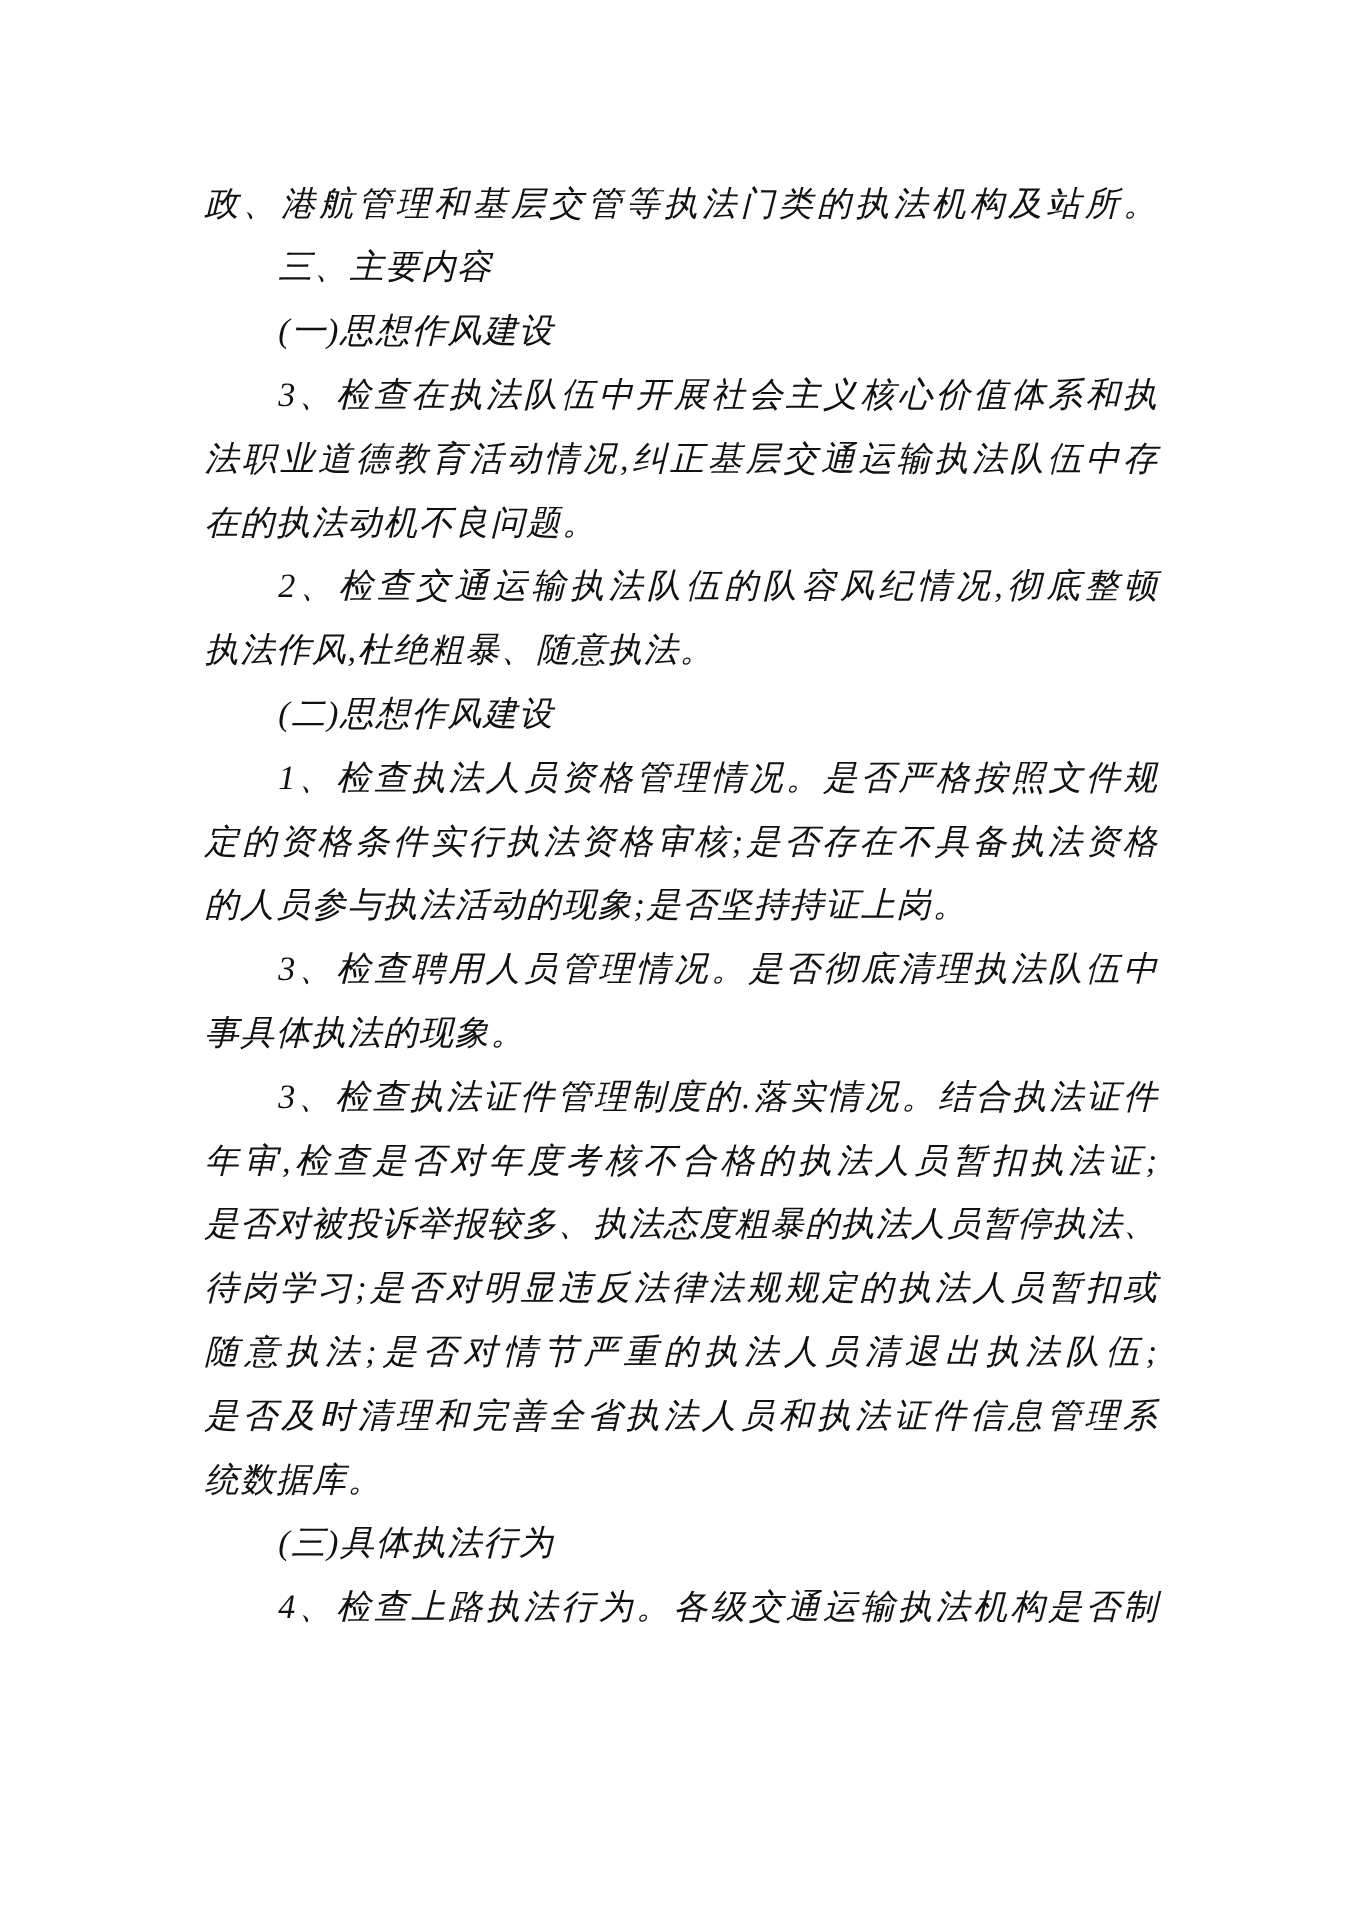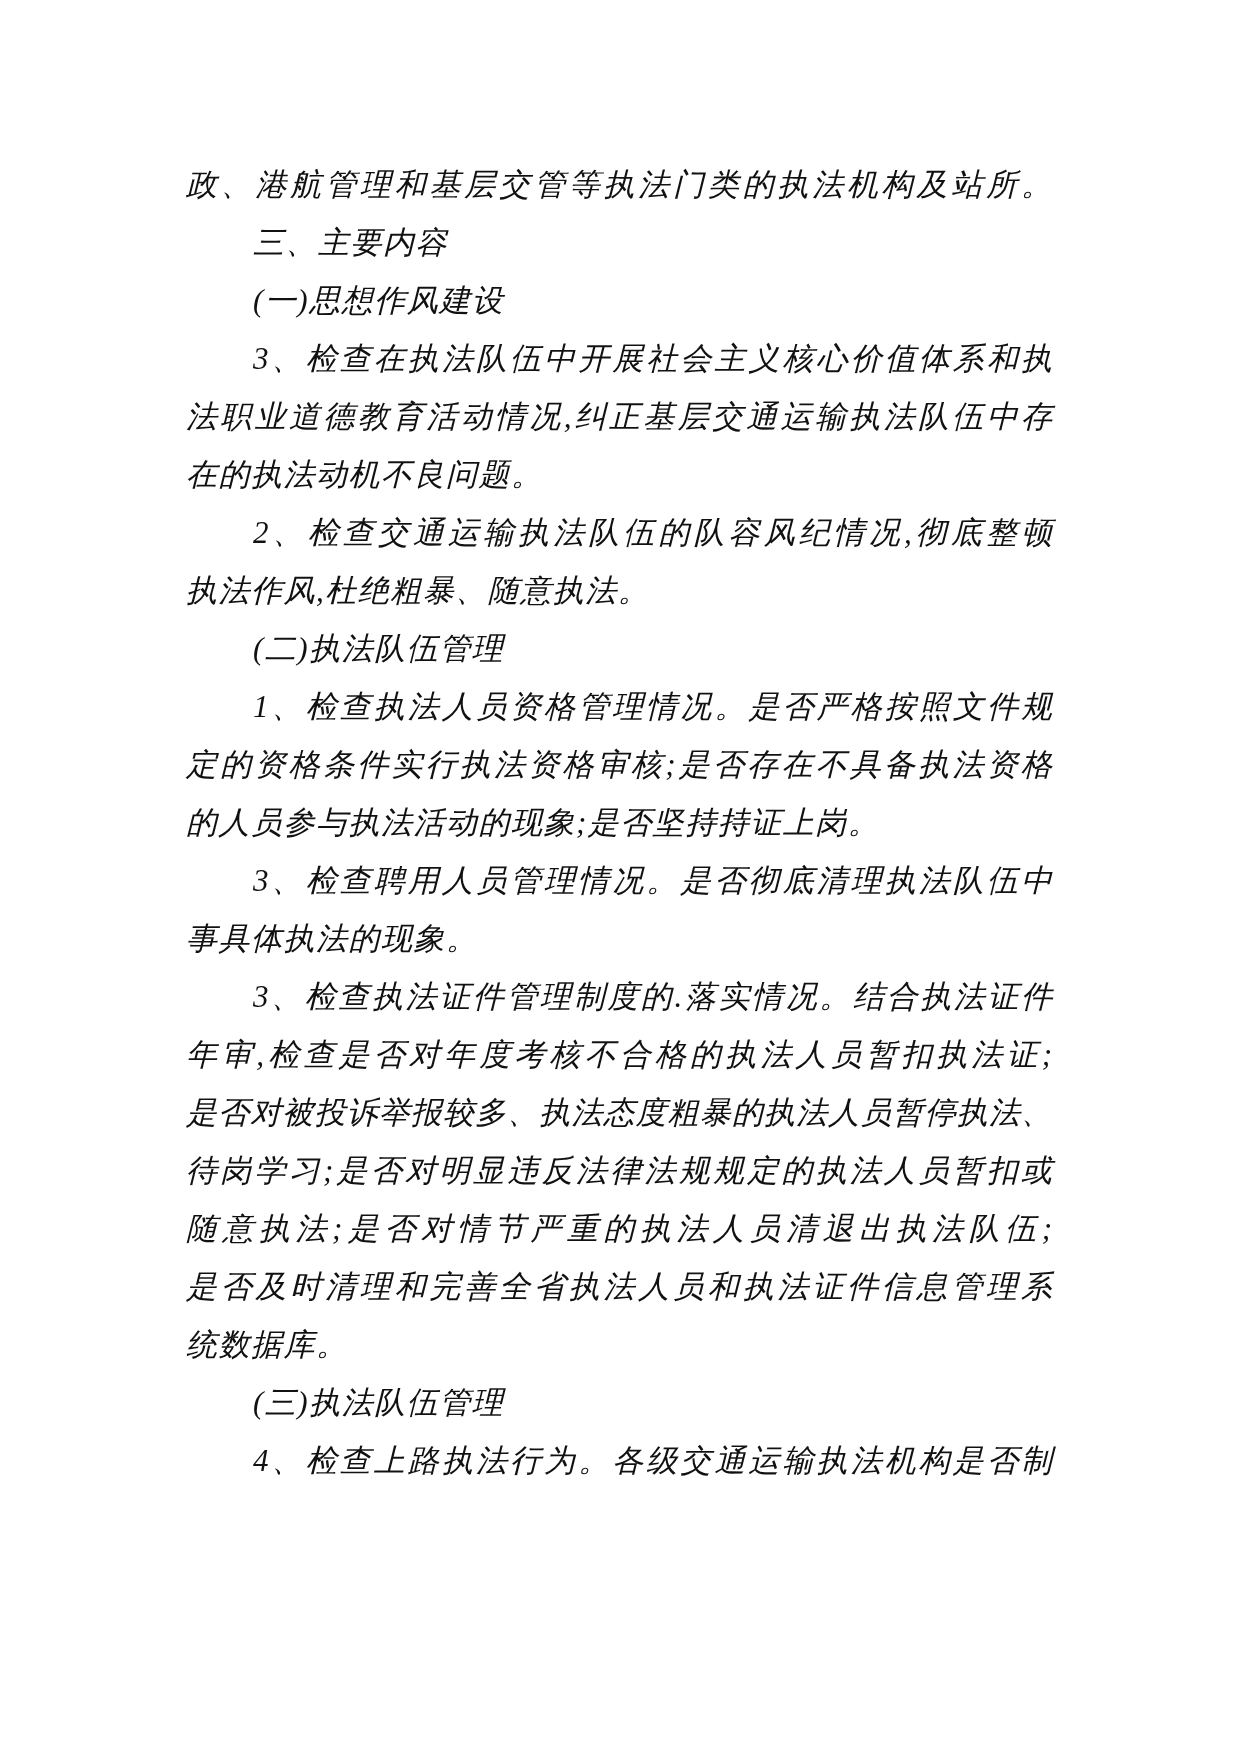--- a/index.html
+++ b/index.html
@@ -55,7 +55,7 @@
       <div class="line">在的执法动机不良问题。</div>
       <div class="line indent fill">2、检查交通运输执法队伍的队容风纪情况,彻底整顿</div>
       <div class="line">执法作风,杜绝粗暴、随意执法。</div>
-      <div class="line indent">(二)执法队伍管理</div>
+      <div class="line indent">(二)思想作风建设</div>
       <div class="line indent fill">1、检查执法人员资格管理情况。是否严格按照文件规</div>
       <div class="line fill">定的资格条件实行执法资格审核;是否存在不具备执法资格</div>
       <div class="line">的人员参与执法活动的现象;是否坚持持证上岗。</div>

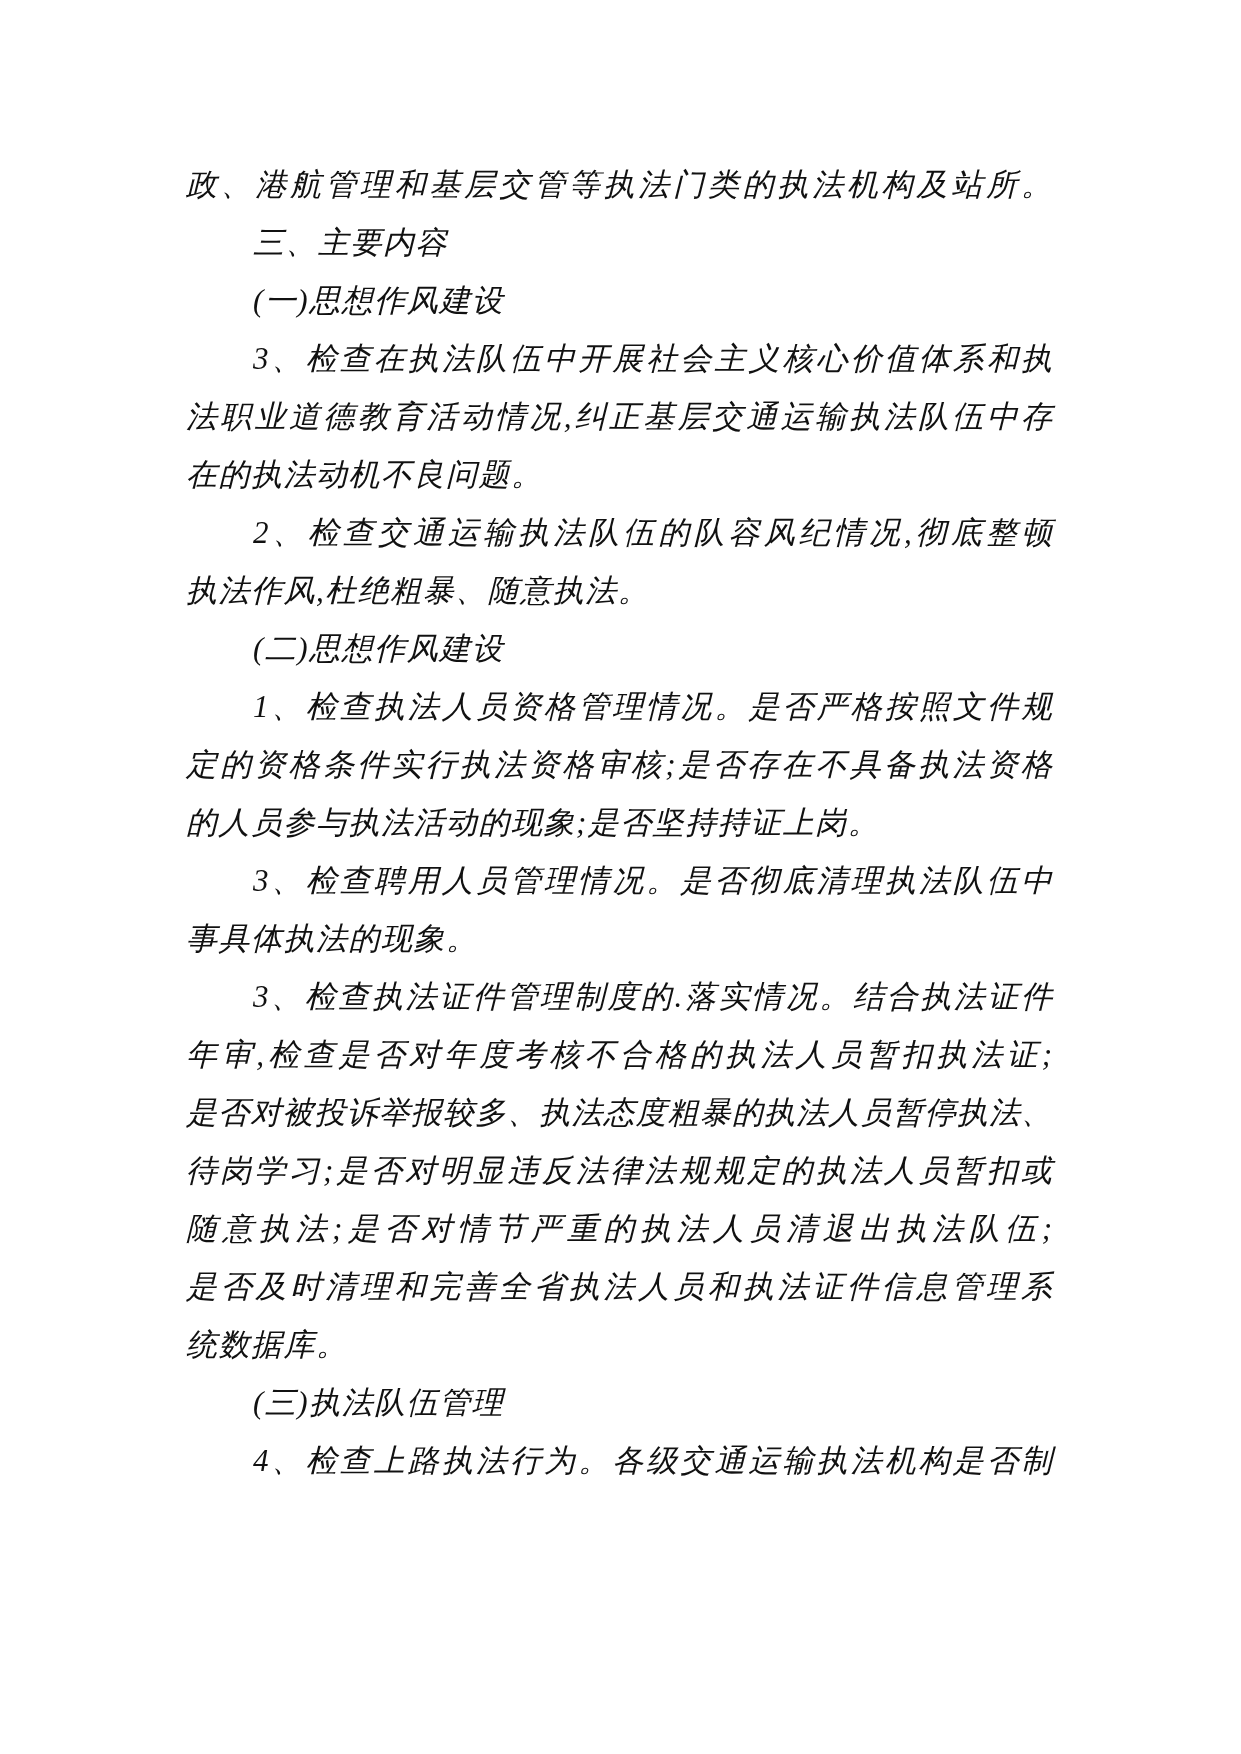--- a/index.html
+++ b/index.html
@@ -68,7 +68,7 @@
       <div class="line fill">随意执法;是否对情节严重的执法人员清退出执法队伍;</div>
       <div class="line fill">是否及时清理和完善全省执法人员和执法证件信息管理系</div>
       <div class="line">统数据库。</div>
-      <div class="line indent">(三)执法队伍管理</div>
+      <div class="line indent">(三)具体执法行为</div>
       <div class="line indent fill">4、检查上路执法行为。各级交通运输执法机构是否制</div>
     </div>
 </div>

